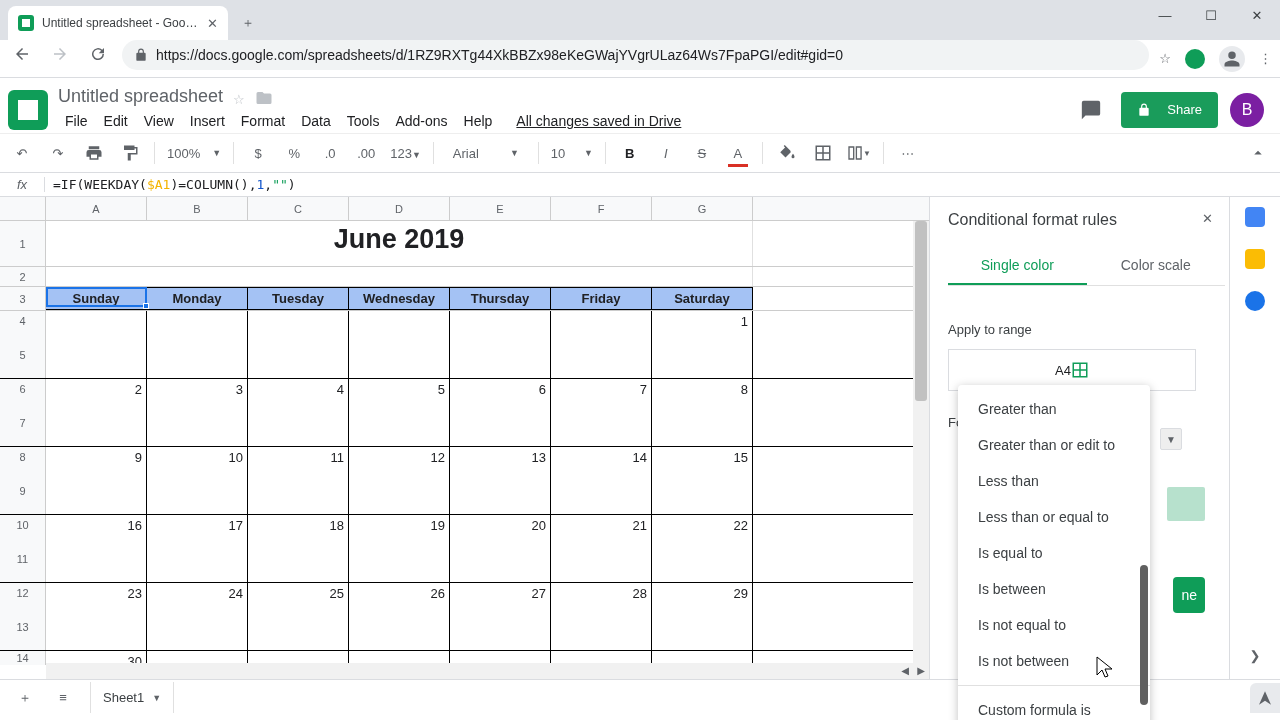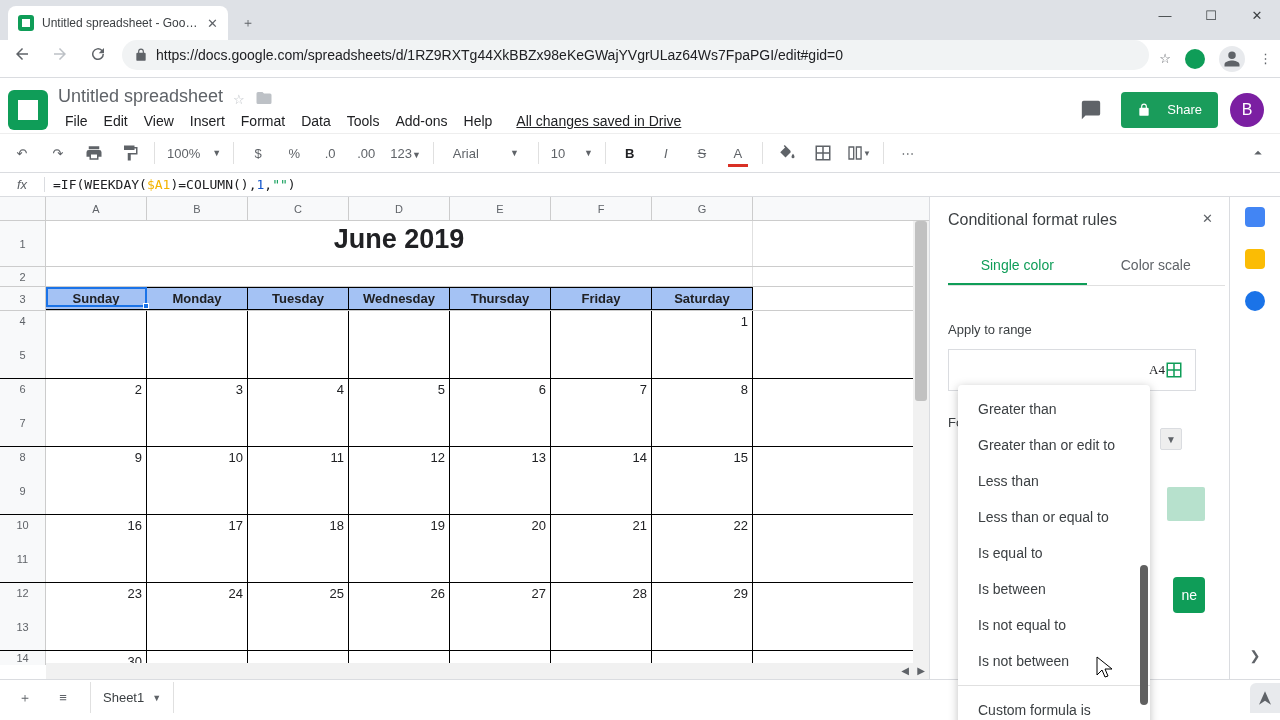--- a/index.html
+++ b/index.html
@@ -104,7 +104,7 @@
   .sp-tab { flex:1; text-align:center; padding:10px 0; font-size:14px; color:#5f6368; }
   .sp-tab.active { color:#0f9d58; font-weight:500; border-bottom:2px solid #0f9d58; }
   .sp-label { margin-top:36px; font-size:13px; color:#3c4043; }
-  .range-box { margin-top:12px; border:1px solid #dadce0; height:42px; display:flex; align-items:center; padding:0 12px; justify-content:flex-end; width:248px;font-family:Liberation Serif, serif; }
+  .range-box { margin-top:12px; border:1px solid #dadce0; height:42px; display:flex; align-items:center; padding:0 12px; justify-content:center; width:248px; }
   .range-grid-ic { width:18px; height:18px; }
   .sp-label2 { margin-top:24px; font-size:13px; color:#3c4043; }
   .previewbox { width:38px; height:34px; background:#b7e1cd; position:absolute; right:24px; top:290px; border-radius:2px; }

